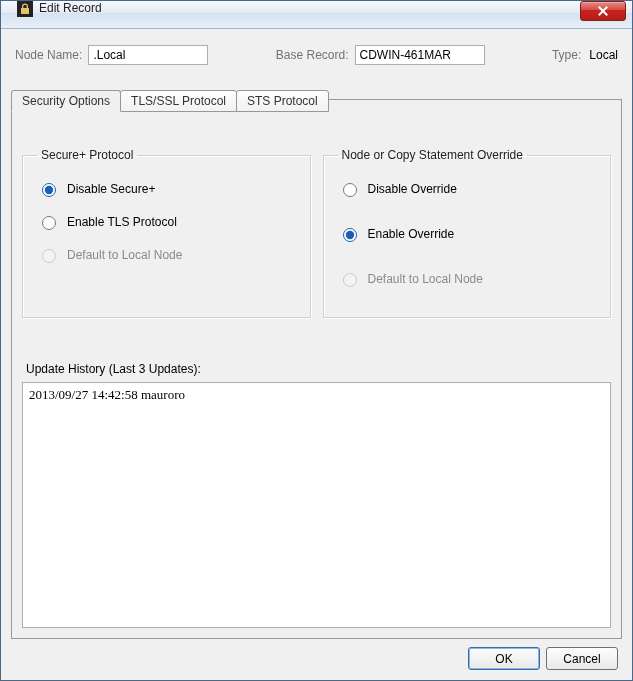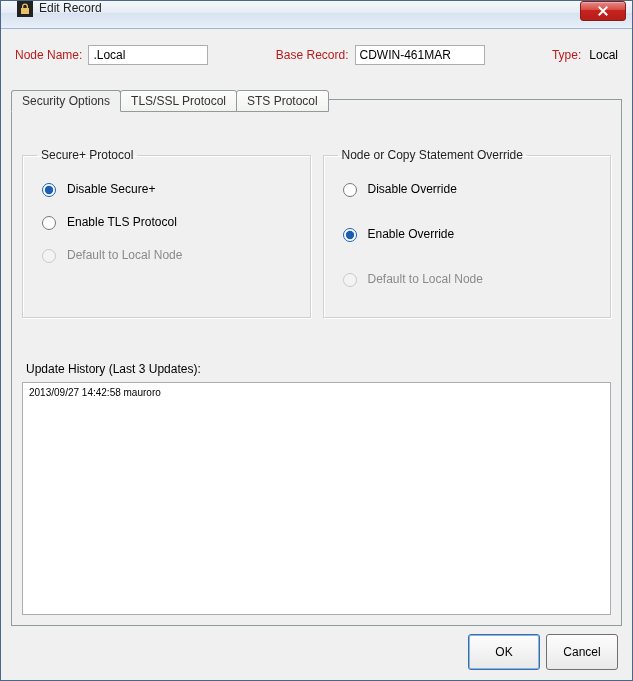--- a/index.html
+++ b/index.html
@@ -81,7 +81,7 @@
     gap: 6px;
     padding: 6px 4px 12px 4px;
   }
-  .info-row label { color: #b91c1c; }
+  .info-row label { color: #737373; }
   .text-input {
     border: 1px solid #abadb3;
     background: #fff;

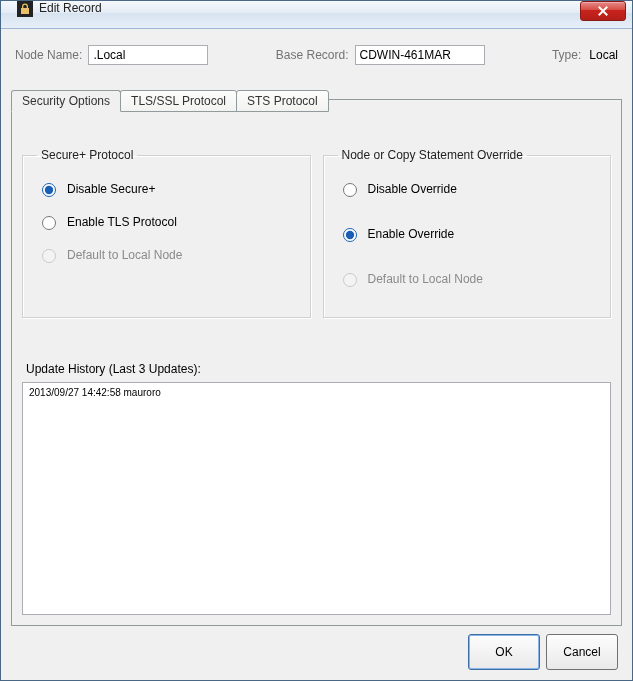--- a/index.html
+++ b/index.html
@@ -169,8 +169,8 @@
     background: #fff;
     flex: 1;
     padding: 4px 6px;
-    font-family: Liberation Sans, sans-serif;
-    font-size: 10px;
+    font-family: Liberation Serif, serif;
+    font-size: 13px;
     overflow: auto;
     min-height: 130px;
     white-space: pre;

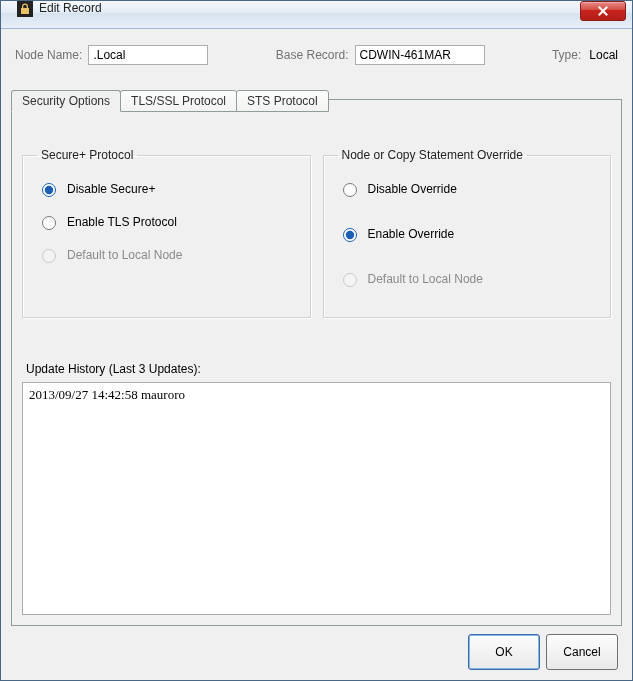--- a/index.html
+++ b/index.html
@@ -184,7 +184,7 @@
   }
   .btn {
     min-width: 72px;
-    height: 36px;
+    height: 23px;
     border: 1px solid #707070;
     background: linear-gradient(to bottom, #fdfdfd, #e9e9e9);
     border-radius: 3px;

